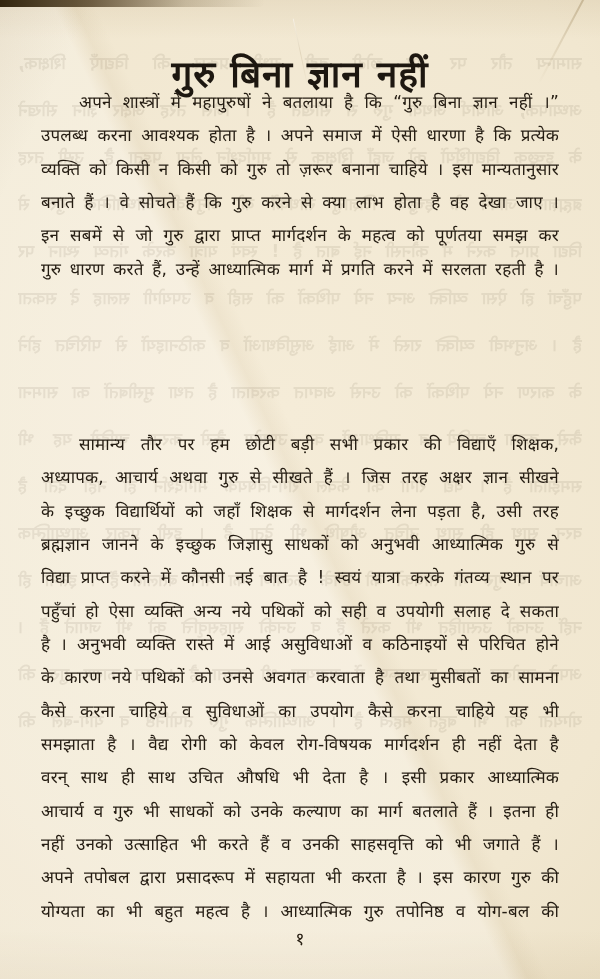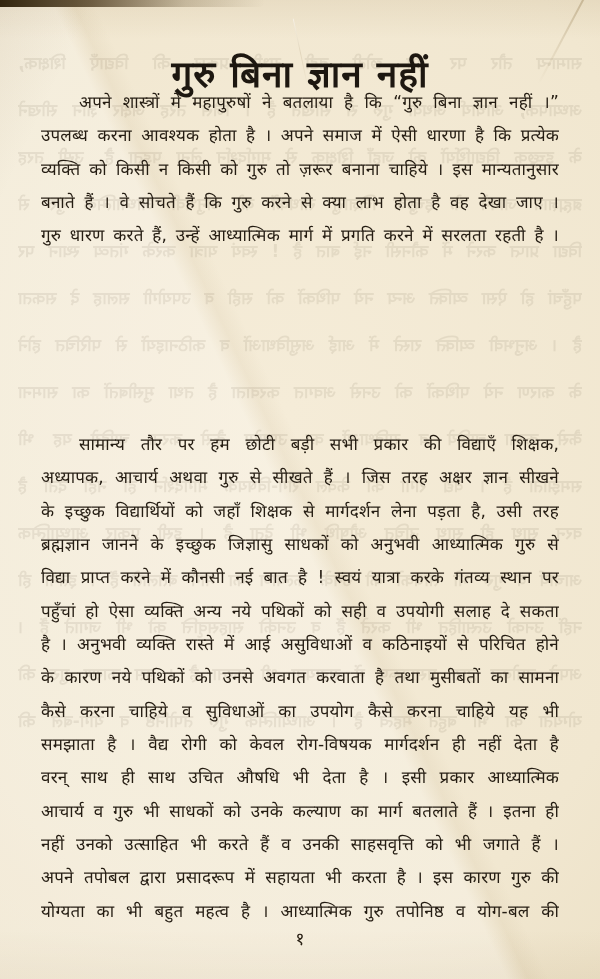--- a/index.html
+++ b/index.html
@@ -147,6 +147,7 @@
       <div class="line">उपलब्ध करना आवश्यक होता है । अपने समाज में ऐसी धारणा है कि प्रत्येक</div>
       <div class="line">व्यक्ति को किसी न किसी को गुरु तो ज़रूर बनाना चाहिये । इस मान्यतानुसार</div>
       <div class="line">बनाते हैं । वे सोचते हैं कि गुरु करने से क्या लाभ होता है वह देखा जाए ।</div>
+      <div class="line">इन सबमें से जो गुरु द्वारा प्राप्त मार्गदर्शन के महत्व को पूर्णतया समझ कर</div>
       <div class="line">गुरु धारण करते हैं, उन्हें आध्यात्मिक मार्ग में प्रगति करने में सरलता रहती है ।</div>
     </div>
 

